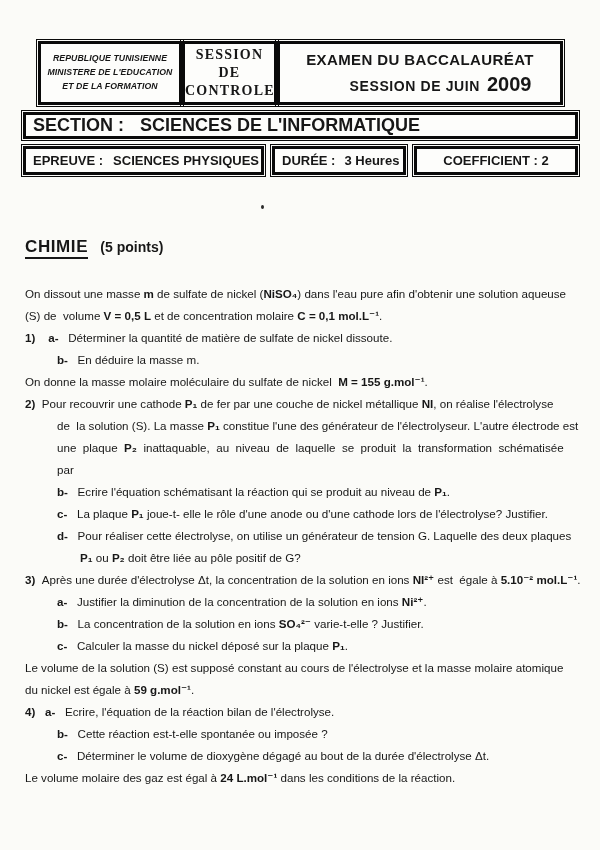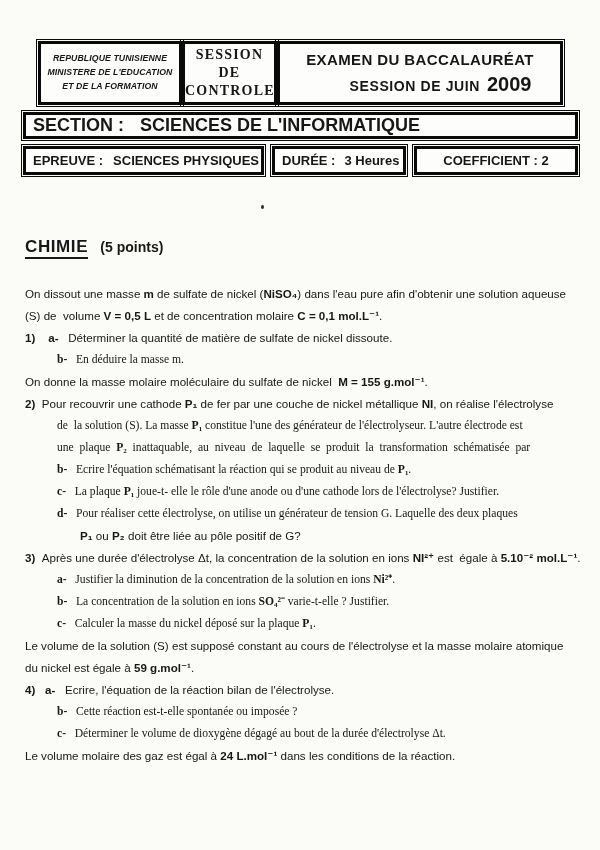--- a/index.html
+++ b/index.html
@@ -39,7 +39,7 @@
     border-bottom:2.5px solid #171717;padding-bottom:1px;}
   .points{font-size:14px;font-weight:bold;margin-left:9px;}
   .line{white-space:pre-wrap;}
-  .ind1{padding-left:32px;font-family:Liberation Serif, serif;}
+  .ind1{padding-left:32px;}
   .ind2{padding-left:55px;}
   .b{font-weight:bold;}
   .mb8{margin-bottom:9px;}

